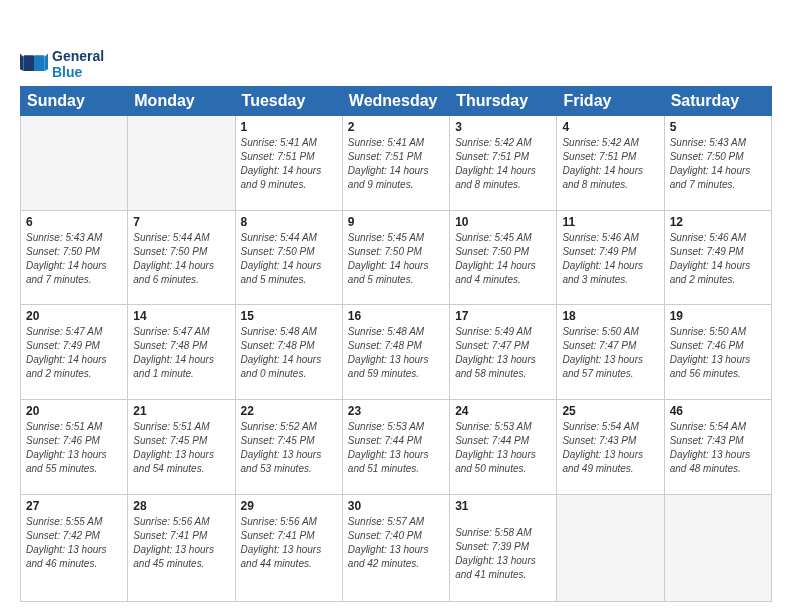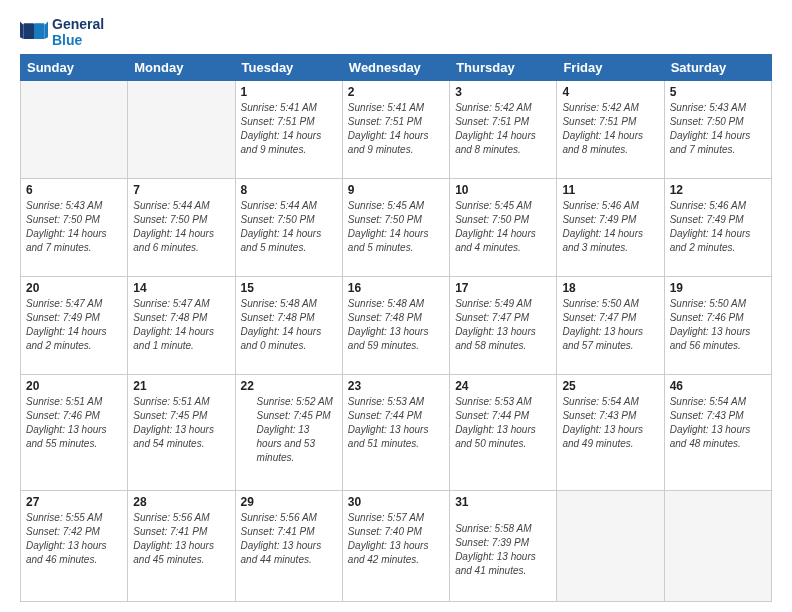--- a/index.html
+++ b/index.html
@@ -27,6 +27,7 @@
       display: flex;
       align-items: center;
       gap: 4px;
+      margin-top: 32px;
     }
     .logo-icon {
       width: 28px;

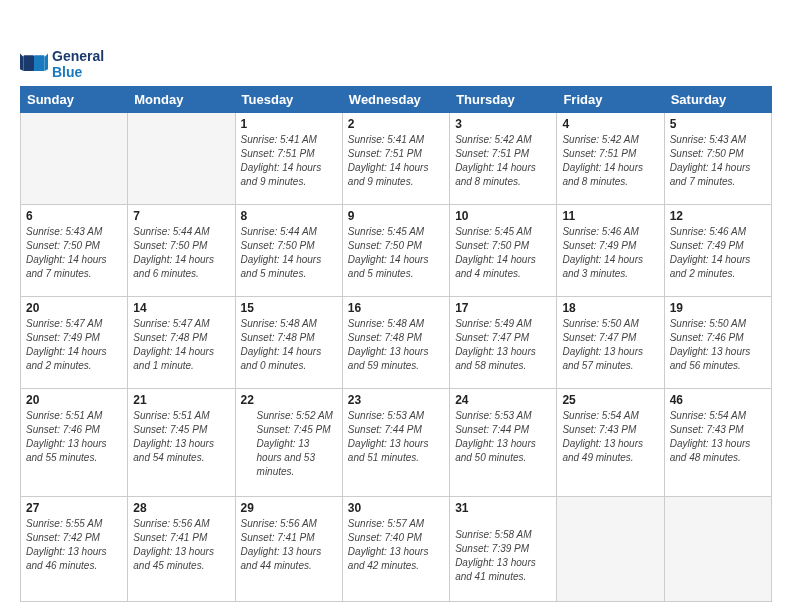--- a/index.html
+++ b/index.html
@@ -58,7 +58,7 @@
       color: #fff;
       text-align: left;
       padding: 5px 6px;
-      font-size: 13px;
+      font-size: 16px;
       font-weight: bold;
       border: 1px solid #2b6cb0;
     }

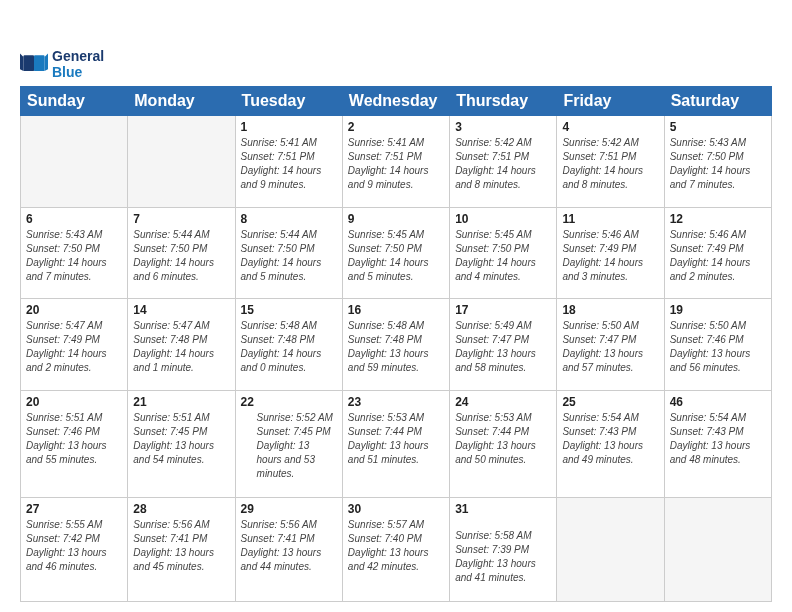--- a/index.html
+++ b/index.html
@@ -261,7 +261,7 @@
           </td>
           <td>
             <span class="day-num">22</span>
-            <div class="day-info" style="white-space: pre-line; margin-left: 16px;">Sunrise: 5:52 AM
+            <div class="day-info" style="white-space: pre-line;">Sunrise: 5:52 AM
 Sunset: 7:45 PM
 Daylight: 13 hours and 53 minutes.</div>
           </td>

